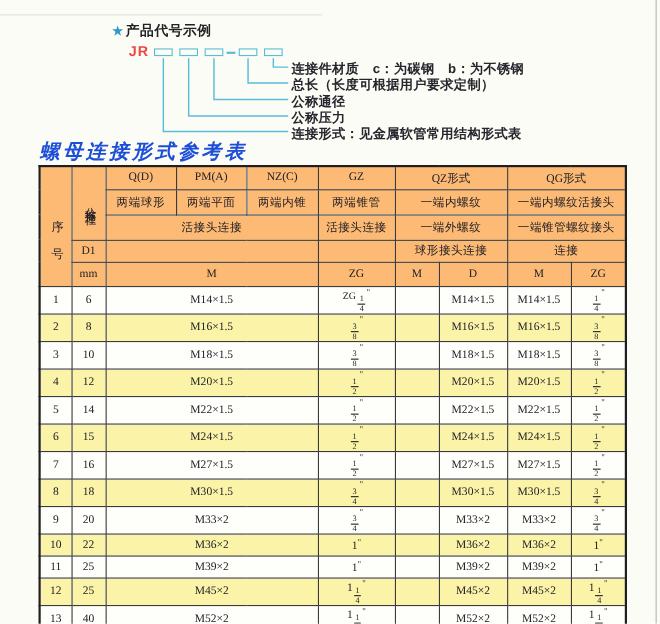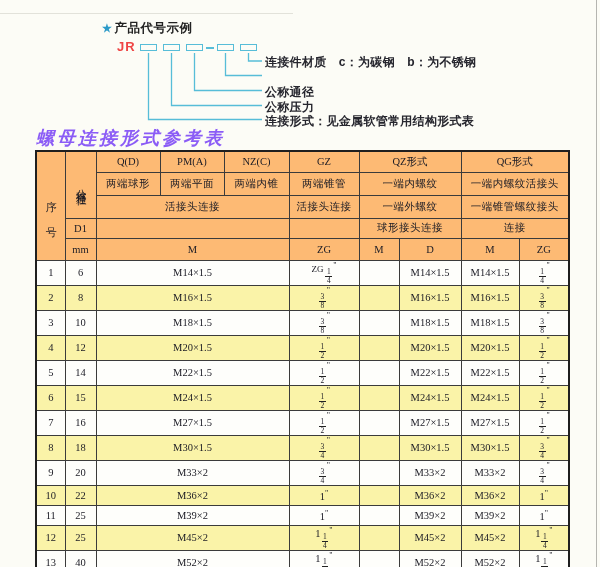--- a/index.html
+++ b/index.html
@@ -80,6 +80,7 @@
   </svg>
 
   <div class="diag-label" style="top:54px">连接件材质　c：为碳钢　b：为不锈钢</div>
+  <div class="diag-label" style="top:68.5px">总长（长度可根据用户要求定制）</div>
   <div class="diag-label" style="top:84px">公称通径</div>
   <div class="diag-label" style="top:99px">公称压力</div>
   <div class="diag-label" style="top:113px">连接形式：见金属软管常用结构形式表</div>

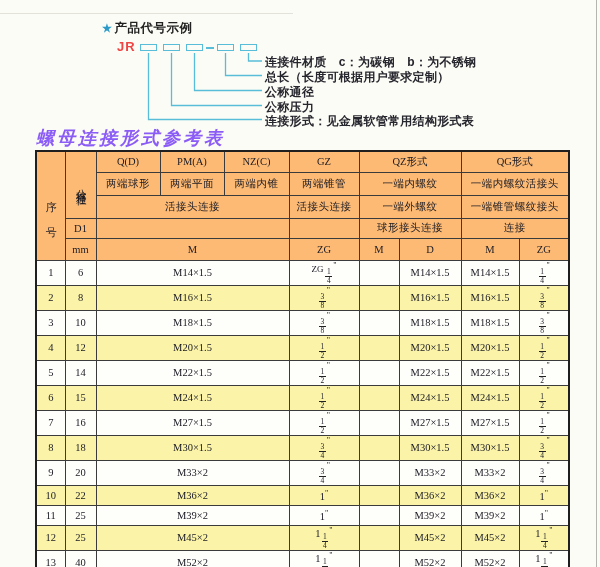--- a/index.html
+++ b/index.html
@@ -25,7 +25,7 @@
 
   
   .tbl-title { position:absolute; left:36px; top:126px; font-family:"Liberation Serif",serif;
-    font-style:italic; font-weight:bold; font-size:18px; color:#8b5cf6; letter-spacing:3px; }
+    font-style:italic; font-weight:bold; font-size:18px; color:#1d4ed8; letter-spacing:3px; }
 
   
   table.ref { position:absolute; left:35px; top:150px; border-collapse:collapse; table-layout:fixed;

